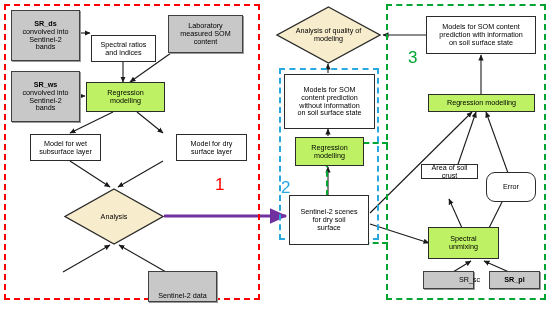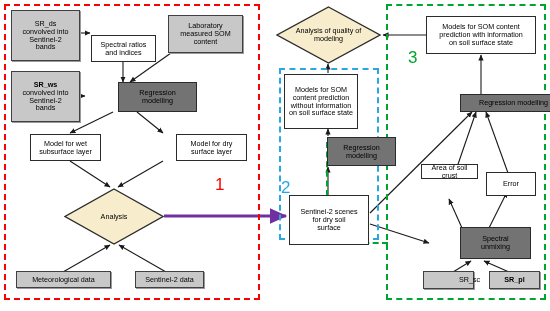--- a/index.html
+++ b/index.html
@@ -119,7 +119,7 @@
 
   <div class="node gray" style="left:11px;top:10px;width:69px;height:51px;">
     <div>
-      <span class="bold" style="font-weight:normal;">SR_ds</span>
+      <span class="bold" style="font-weight:bold;">SR_ds</span>
       <span>convolved into</span>
       <span>Sentinel-2</span>
       <span>bands</span>

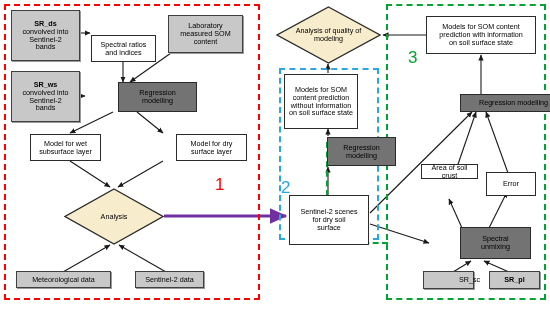--- a/index.html
+++ b/index.html
@@ -19,7 +19,7 @@
   }
   .node.gray{background:#c8c8c8;border:1.2px solid #404040;box-shadow:1px 1px 0 #9a9a9a;}
   .node.white{background:#ffffff;border:1.2px solid #2b2b2b;}
-  .node.cream{background:#737373;border:1.2px solid #2b2b2b;margin-left:32px;}
+  .node.cream{background:#bef264;border:1.2px solid #2b2b2b;}
   .node span{display:block;}
   .diamond{
     position:absolute;

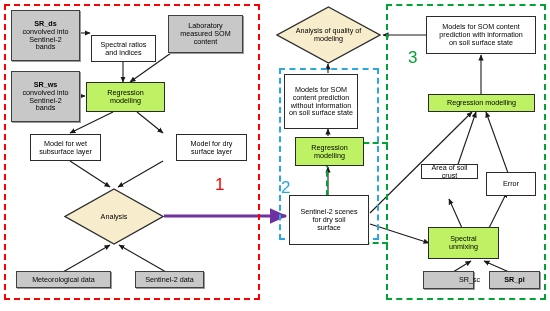--- a/index.html
+++ b/index.html
@@ -197,7 +197,7 @@
     </div>
   </div>
 
-  <div class="node white" style="left:284px;top:74px;width:74px;height:55px;">
+  <div class="node white" style="left:284px;top:74px;width:91px;height:55px;">
     <div>
       <span>Models for SOM</span>
       <span>content prediction</span>

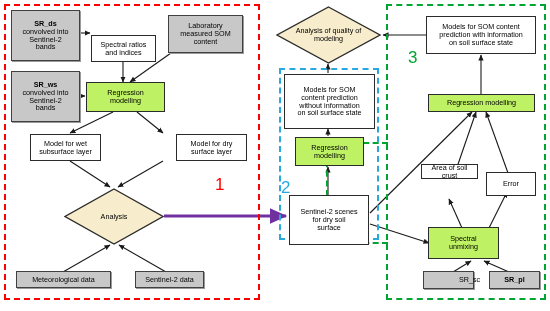--- a/index.html
+++ b/index.html
@@ -240,7 +240,7 @@
     </div>
   </div>
 
-  <div class="node white" style="left:486px;top:172px;width:50px;height:24px;">
+  <div class="node white" style="left:486px;top:172px;width:50px;height:30px;border-radius:9px;">
     <span>Error</span>
   </div>
 

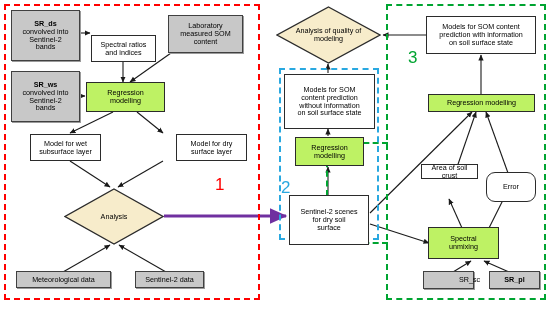--- a/index.html
+++ b/index.html
@@ -178,9 +178,6 @@
     <span class="dtext">Analysis</span>
   </div>
 
-  <div class="node gray" style="left:16px;top:271px;width:95px;height:17px;">
-    <span>Meteorological data</span>
-  </div>
 
   <div class="node gray" style="left:135px;top:271px;width:69px;height:17px;">
     <span>Sentinel-2 data</span>

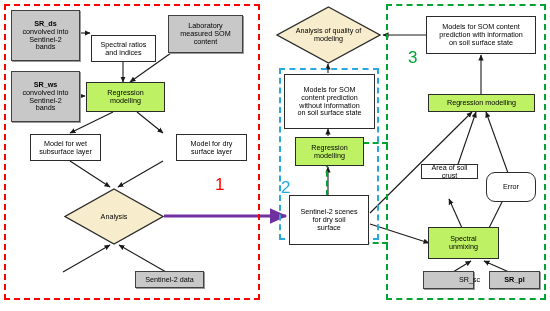--- a/index.html
+++ b/index.html
@@ -179,7 +179,7 @@
   </div>
 
 
-  <div class="node gray" style="left:135px;top:271px;width:69px;height:17px;">
+  <div class="node gray" style="left:148px;top:271px;width:69px;height:31px;align-items:flex-end;">
     <span>Sentinel-2 data</span>
   </div>
 

